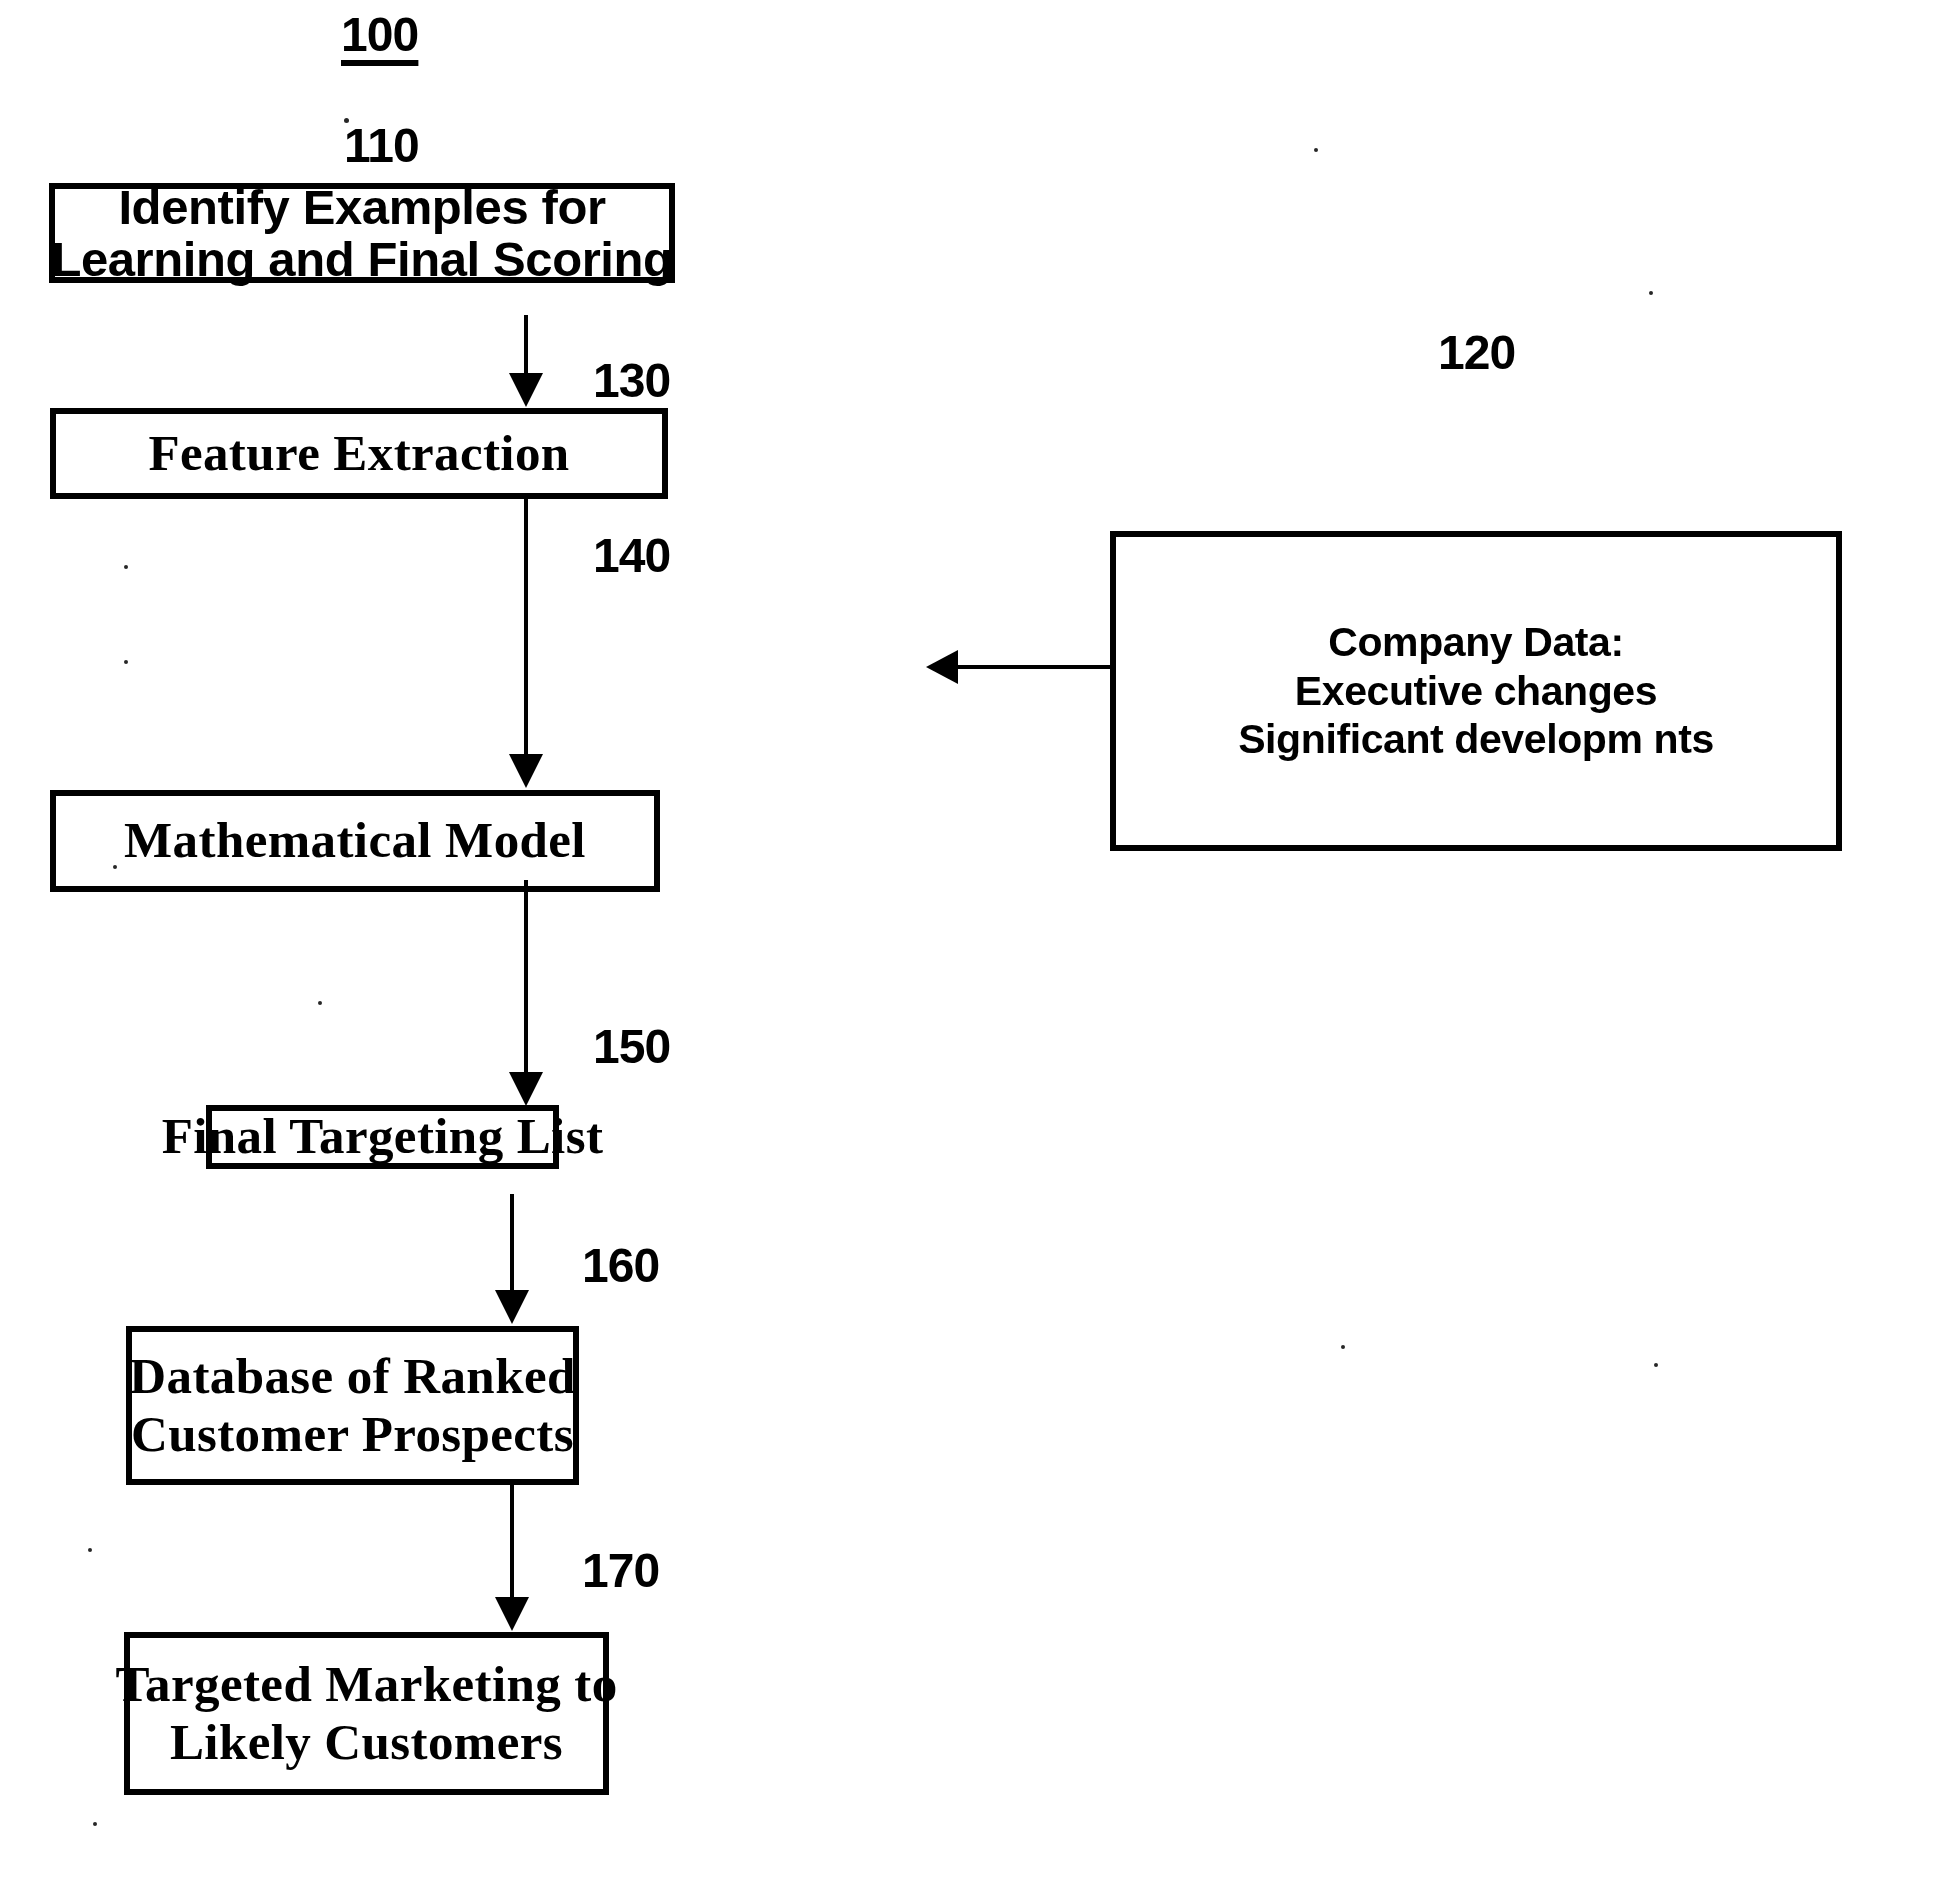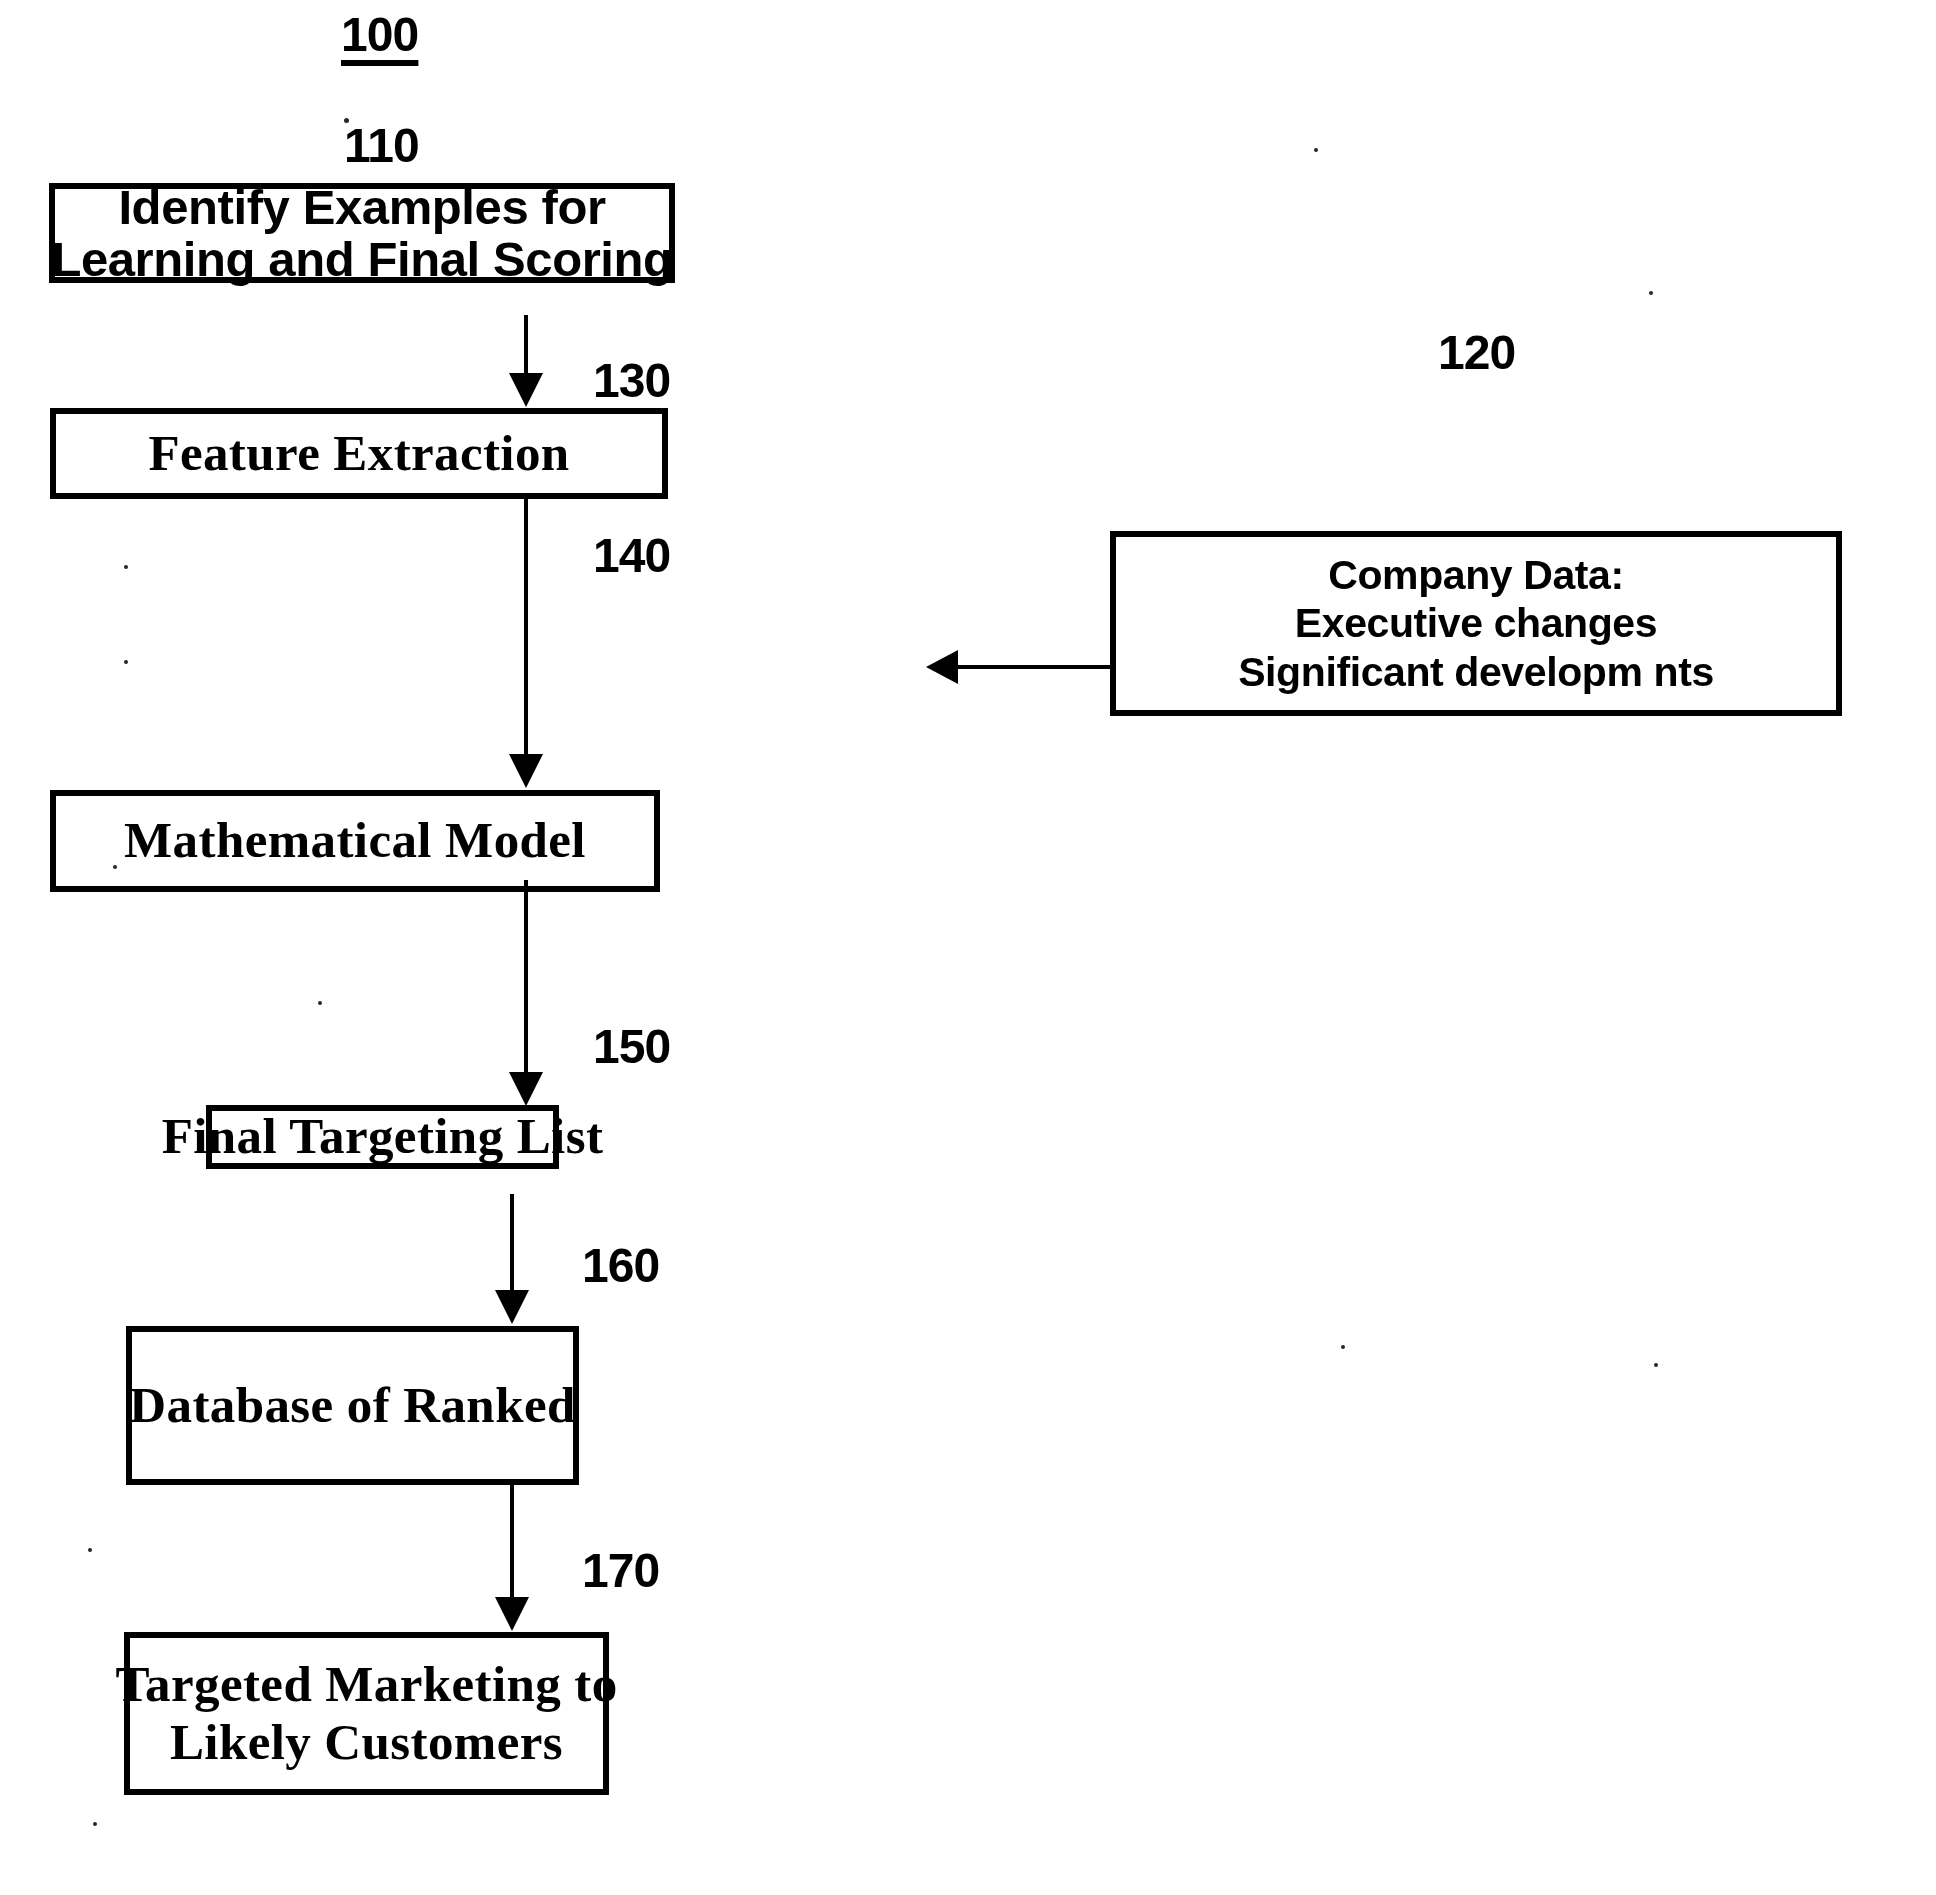--- a/index.html
+++ b/index.html
@@ -142,7 +142,7 @@
 
   <div class="ref" style="left:1438px; top:329px;">120</div>
 
-  <div class="box datafeed" style="left:1110px; top:531px; width:732px; height:185px;">
+  <div class="box datafeed" style="left:1110px; top:531px; width:732px; height:320px;">
     <div class="line">Company Data:</div>
     <div class="line">Executive changes</div>
     <div class="line">Significant developm  nts</div>

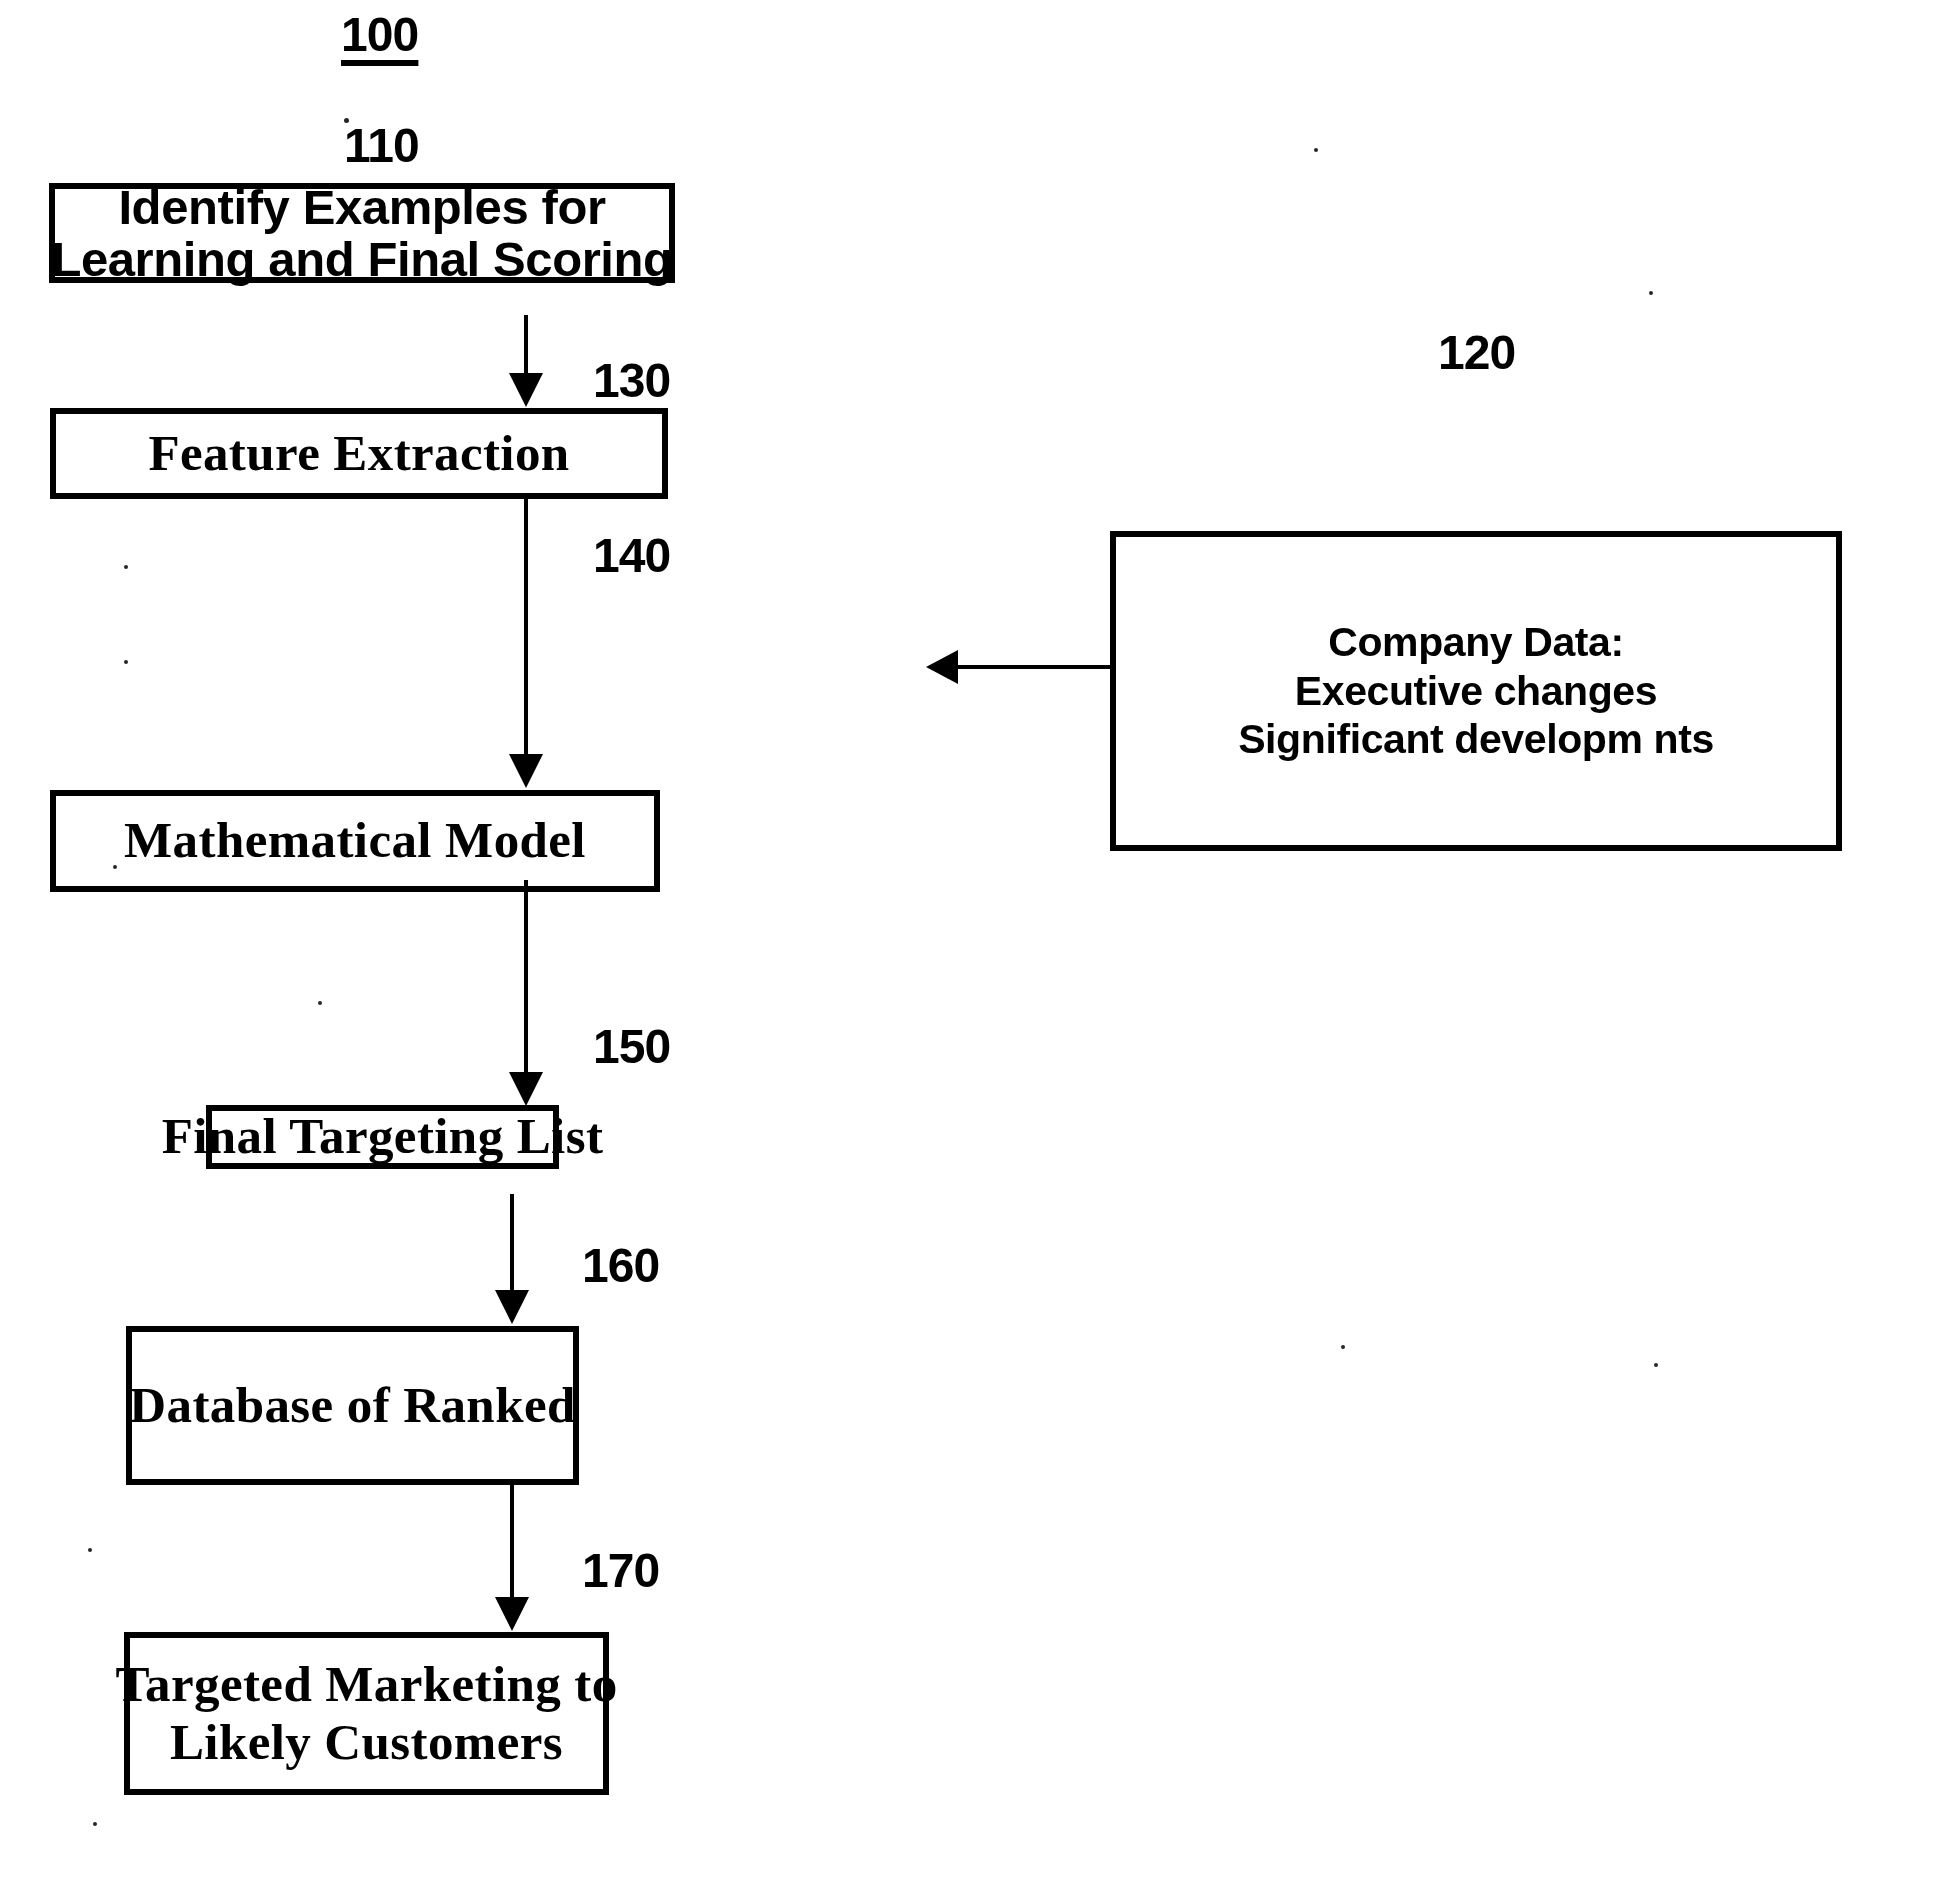--- a/index.html
+++ b/index.html
@@ -177,6 +177,7 @@
 
   <div class="box serif" style="left:126px; top:1326px; width:453px; height:159px;">
     <div class="line">Database of Ranked</div>
+    <div class="line">Customer Prospects</div>
   </div>
 
   <div class="vline" style="left:510px; top:1485px; height:116px;"></div>

